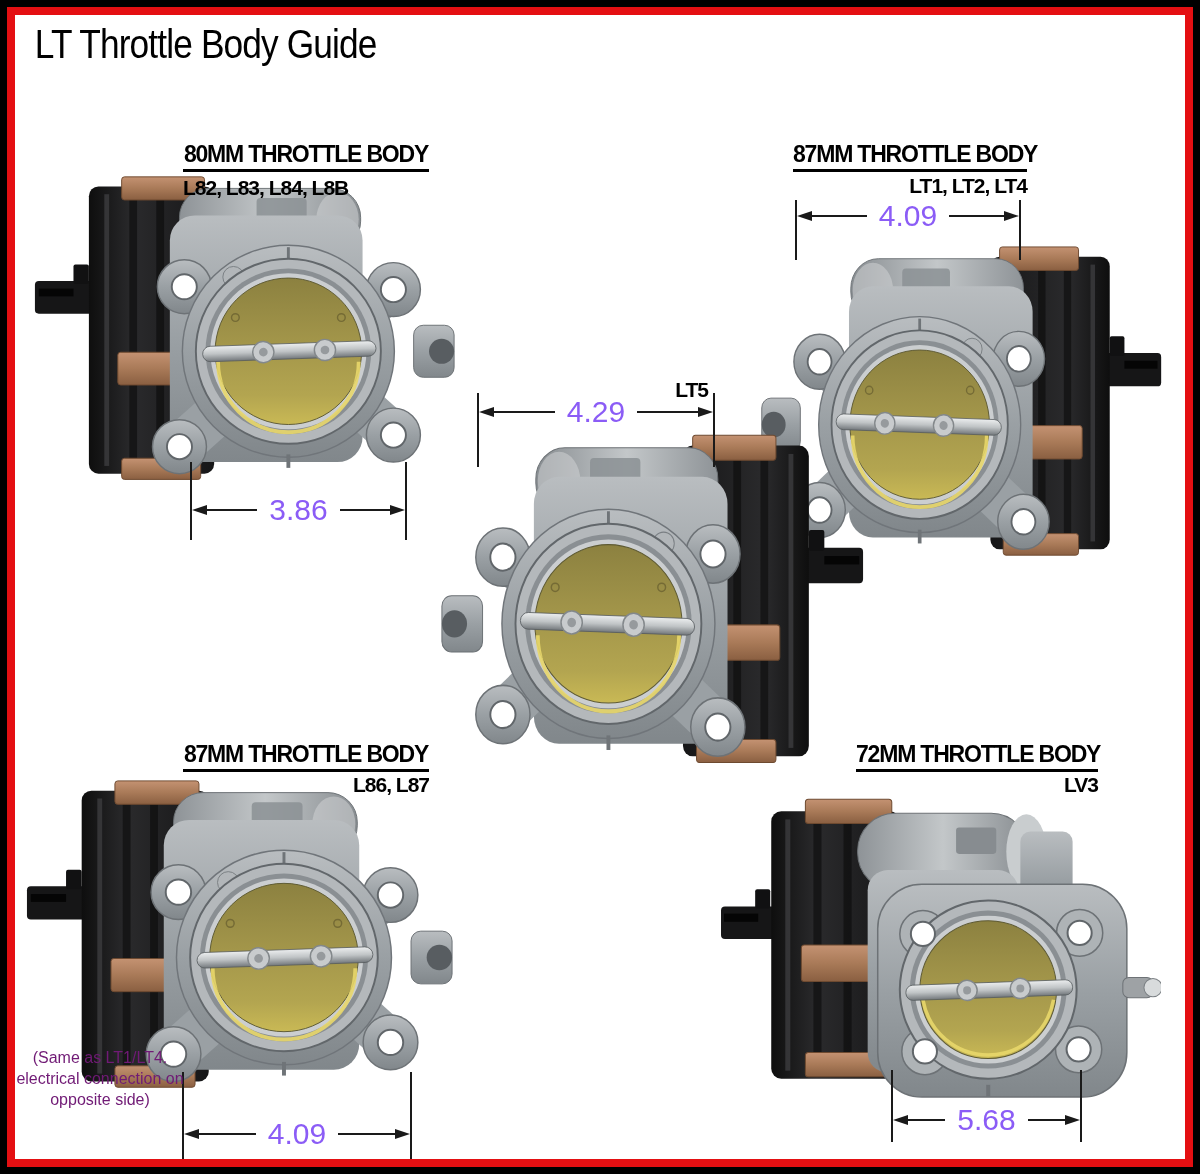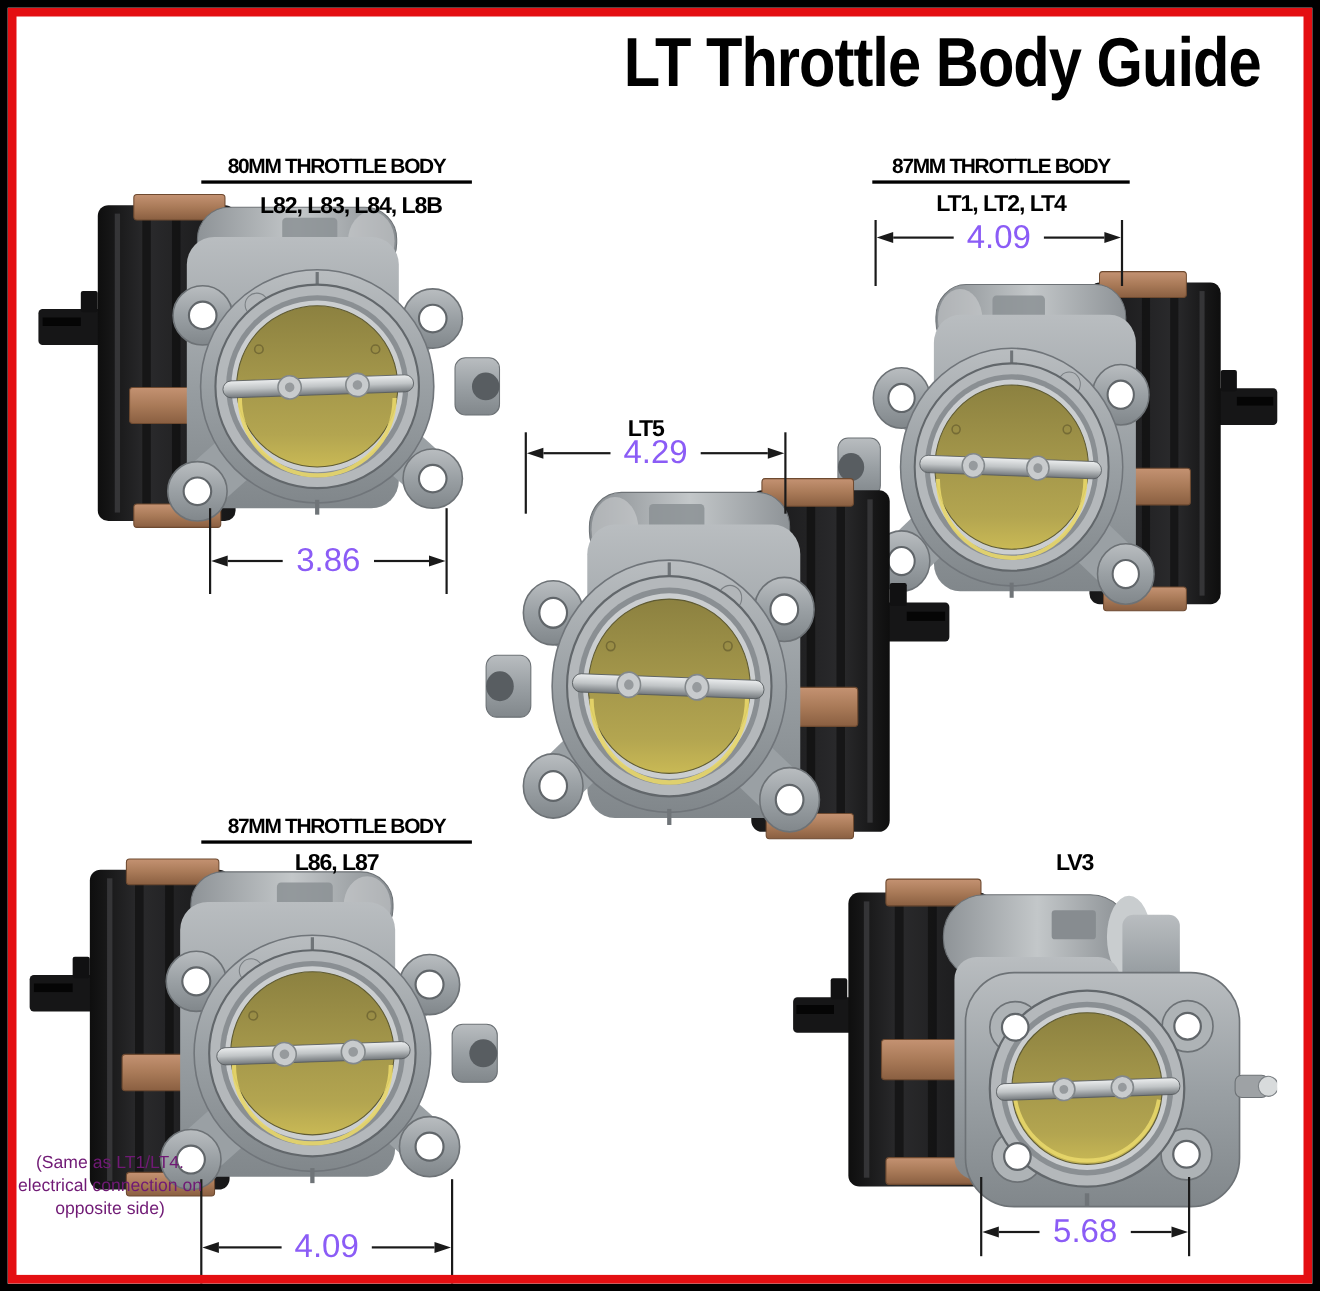--- a/index.html
+++ b/index.html
@@ -7,7 +7,7 @@
   body{font-family:"Liberation Sans",sans-serif;color:#000}
   #canvas{position:relative;width:1200px;height:1174px;background:#fff;border:7px solid #000;overflow:hidden}
   #canvas::before{content:"";position:absolute;inset:0;border:8px solid #e40f12;pointer-events:none;z-index:60}
-  .page-title{position:absolute;left:0;top:14px;width:100%;text-align:right;font-size:63px;font-weight:700;letter-spacing:-1px;z-index:5;white-space:nowrap}
+  .page-title{position:absolute;left:0;top:14px;width:100%;text-align:left;font-size:41px;font-weight:400;letter-spacing:-1px;z-index:5;white-space:nowrap}
   .cond{display:inline-block;transform:scaleX(.86);transform-origin:center}
   .tb-label{position:absolute;z-index:5;text-align:center}
   .tb-title{font-size:19px;font-weight:700;letter-spacing:-1.2px;border-bottom:3px solid #000;padding-bottom:1px;white-space:nowrap;text-align:center}

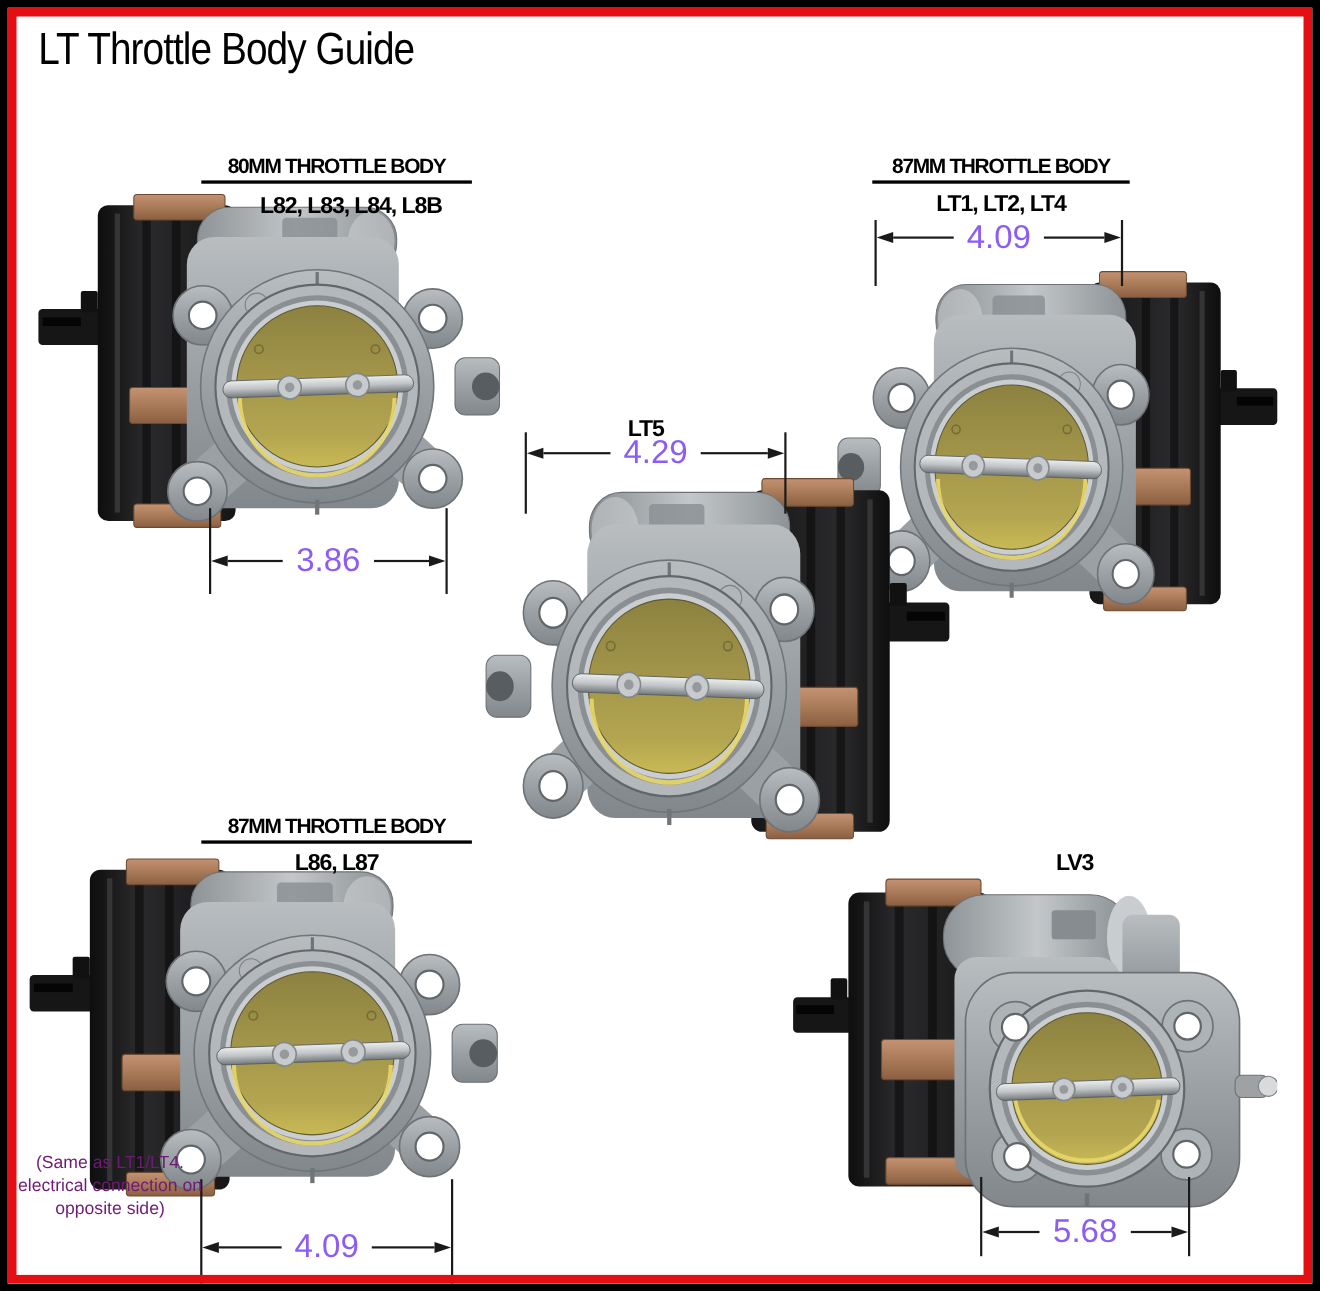--- a/index.html
+++ b/index.html
@@ -10,7 +10,7 @@
   .page-title{position:absolute;left:0;top:14px;width:100%;text-align:left;font-size:41px;font-weight:400;letter-spacing:-1px;z-index:5;white-space:nowrap}
   .cond{display:inline-block;transform:scaleX(.86);transform-origin:center}
   .tb-label{position:absolute;z-index:5;text-align:center}
-  .tb-title{font-size:19px;font-weight:700;letter-spacing:-1.2px;border-bottom:3px solid #000;padding-bottom:1px;white-space:nowrap;text-align:center}
+  .tb-title{font-size:23px;font-weight:700;letter-spacing:-1.2px;border-bottom:3px solid #000;padding-bottom:1px;white-space:nowrap;text-align:center}
   .tb-engines{position:absolute;z-index:5;font-size:21px;font-weight:700;letter-spacing:-1px;white-space:nowrap}
   .tb-engines.center{text-align:center}
   .tb-engines.right{text-align:center}

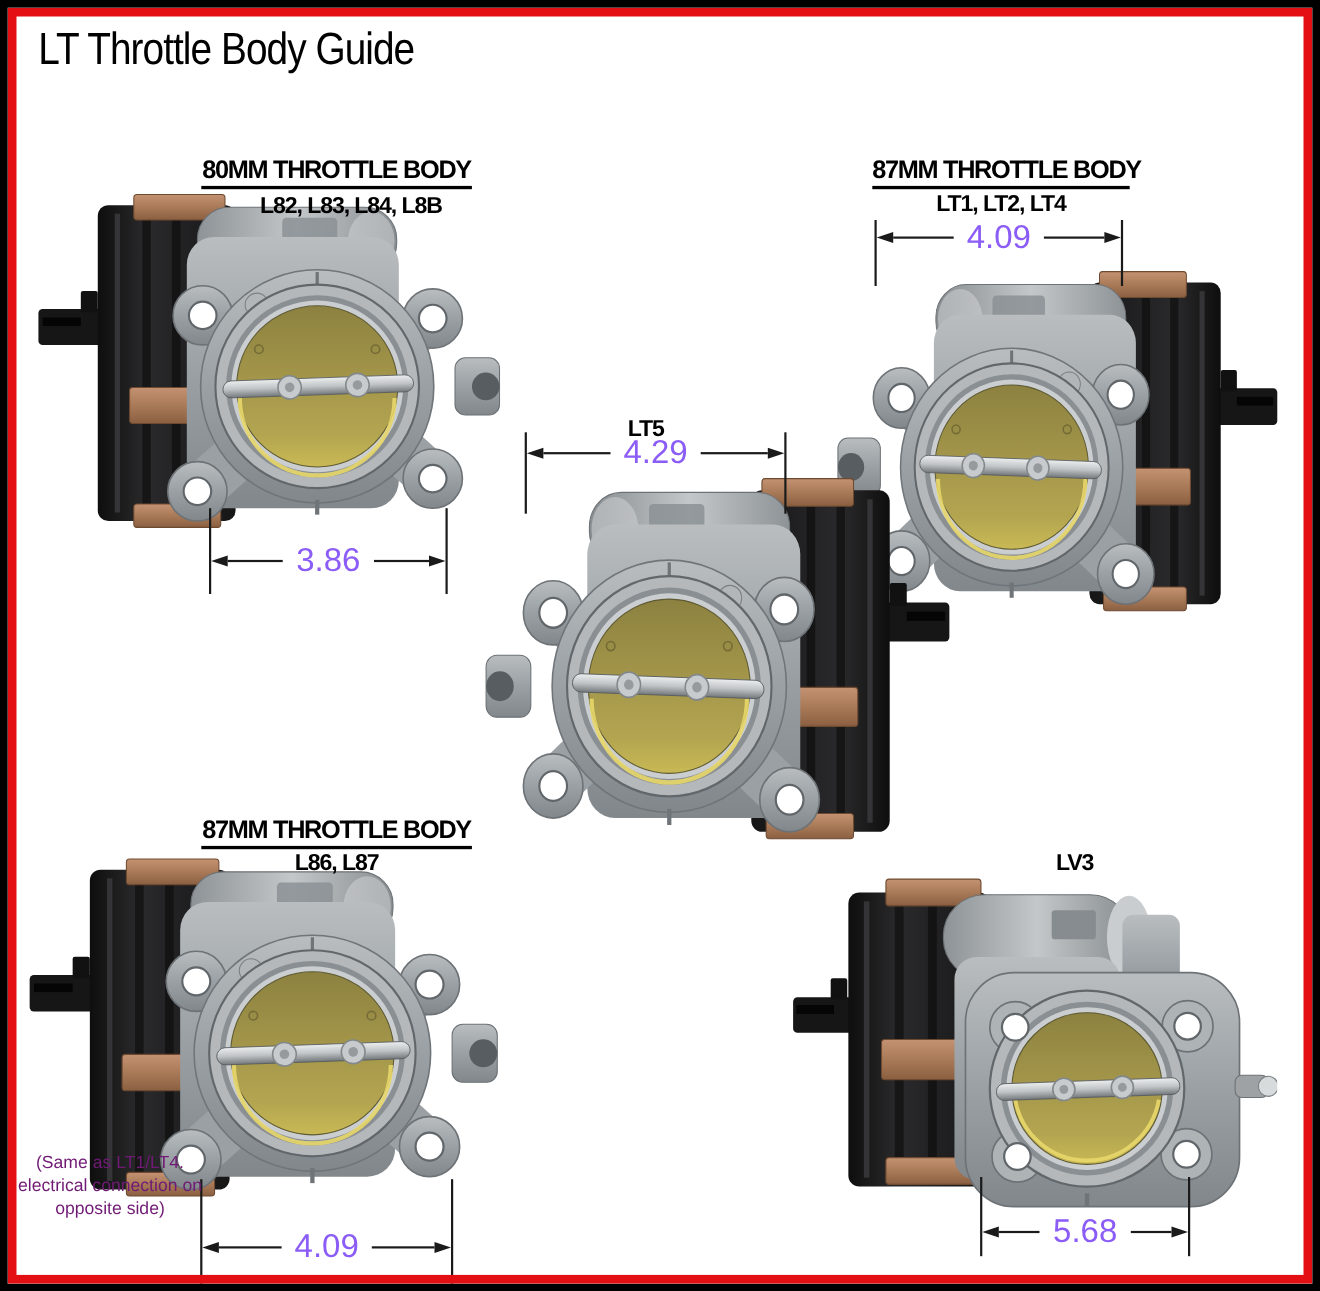--- a/index.html
+++ b/index.html
@@ -13,7 +13,7 @@
   .tb-title{font-size:23px;font-weight:700;letter-spacing:-1.2px;border-bottom:3px solid #000;padding-bottom:1px;white-space:nowrap;text-align:center}
   .tb-engines{position:absolute;z-index:5;font-size:21px;font-weight:700;letter-spacing:-1px;white-space:nowrap}
   .tb-engines.center{text-align:center}
-  .tb-engines.right{text-align:center}
+  .tb-engines.right{text-align:left}
   .tb{position:absolute;z-index:1}
   .dim{position:absolute;z-index:4}
   .dim-ext{position:absolute;top:0;bottom:0;width:2px;background:#1a1a1a}

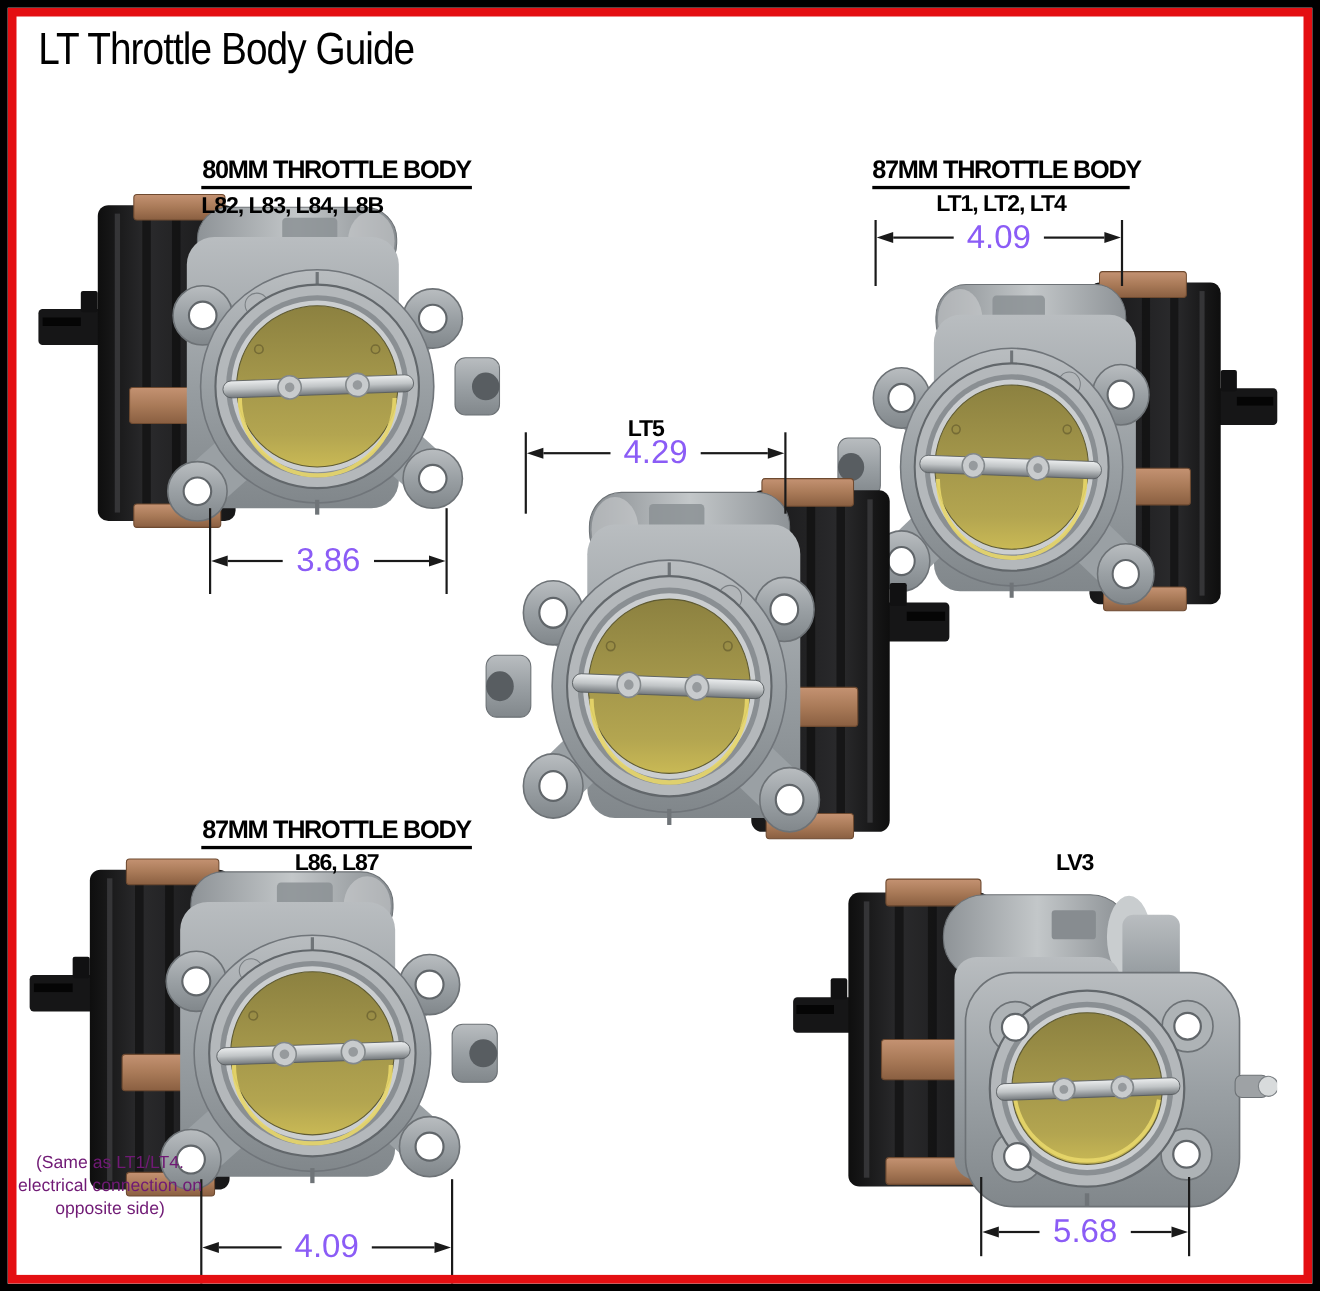--- a/index.html
+++ b/index.html
@@ -12,7 +12,7 @@
   .tb-label{position:absolute;z-index:5;text-align:center}
   .tb-title{font-size:23px;font-weight:700;letter-spacing:-1.2px;border-bottom:3px solid #000;padding-bottom:1px;white-space:nowrap;text-align:center}
   .tb-engines{position:absolute;z-index:5;font-size:21px;font-weight:700;letter-spacing:-1px;white-space:nowrap}
-  .tb-engines.center{text-align:center}
+  .tb-engines.center{text-align:right}
   .tb-engines.right{text-align:left}
   .tb{position:absolute;z-index:1}
   .dim{position:absolute;z-index:4}

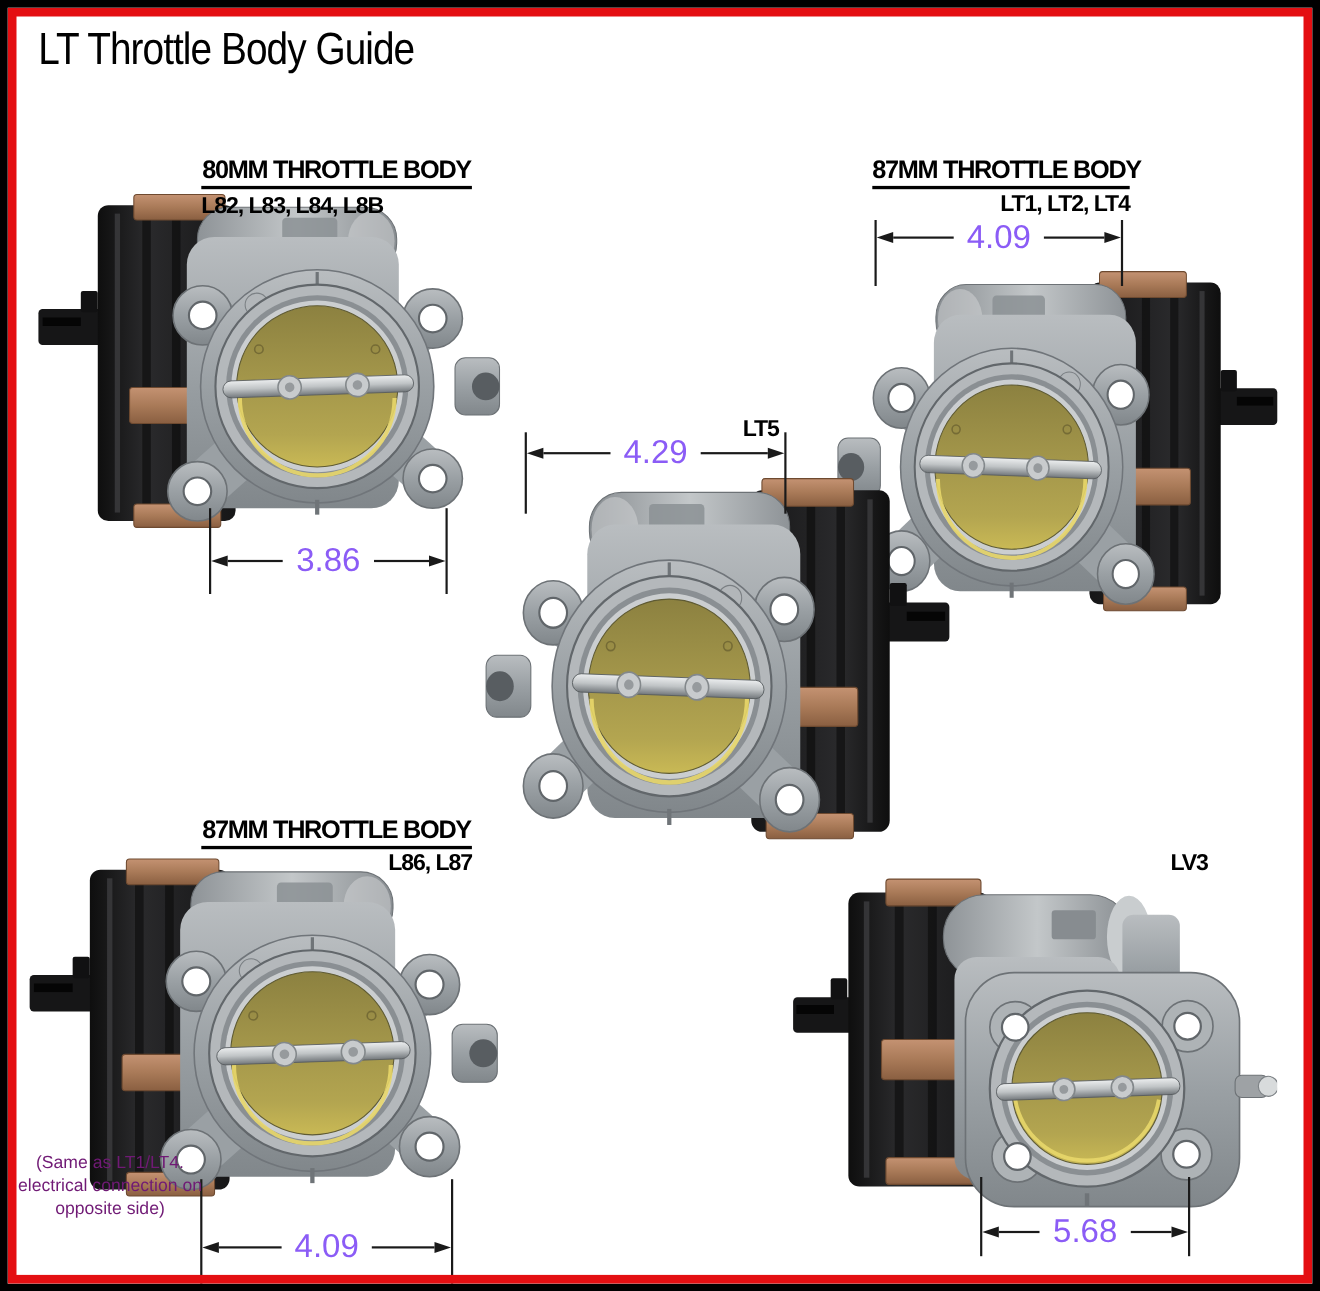--- a/index.html
+++ b/index.html
@@ -249,6 +249,9 @@
   <svg class="tb" style="left:712px;top:778px;width:442px;height:314px" viewBox="0 0 440 310" preserveAspectRatio="none">
     <use href="#tb-lv3"></use>
   </svg>
+  <div class="tb-label" style="left:849px;top:734px;width:242px">
+    <div class="tb-title">72MM THROTTLE BODY</div>
+  </div>
   <div class="tb-engines center" style="left:849px;top:766px;width:242px">LV3</div>
   <div class="dim" style="left:884px;top:1063px;width:191px;height:72px">
     <div class="dim-ext l"></div>

